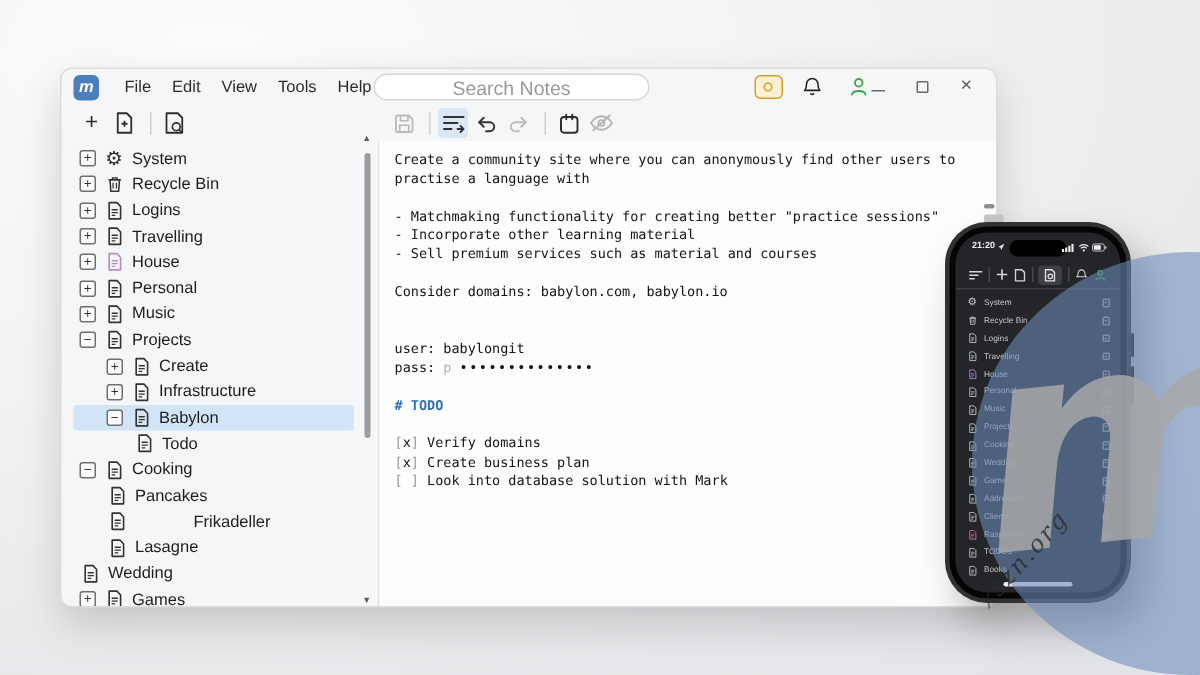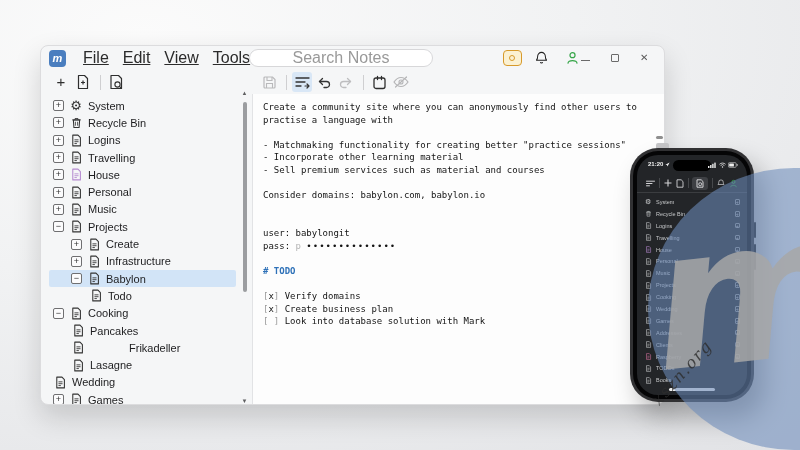--- a/index.html
+++ b/index.html
@@ -14,7 +14,7 @@
   .logo{width:17px;height:17px;border-radius:4px;display:flex;align-items:center;justify-content:center;
     color:#fff;font-weight:bold;font-style:italic;font-size:11px;}
   .menus{display:flex;margin-left:10px;}
-  .menus span{font-size:16px;color:#2b2b2b;margin:0 7px;cursor:default;text-decoration:underline;}
+  .menus span{font-size:11px;color:#2b2b2b;margin:0 7px;cursor:default;}
   .search{position:absolute;left:208px;top:3px;width:184px;height:18px;border:1px solid #d7d7d9;border-radius:9px;
     background:#fff;font-size:16px;color:#8a8a8a;text-align:center;outline:none;font-family:"Liberation Sans",sans-serif;}
   .search::placeholder{color:#999;}

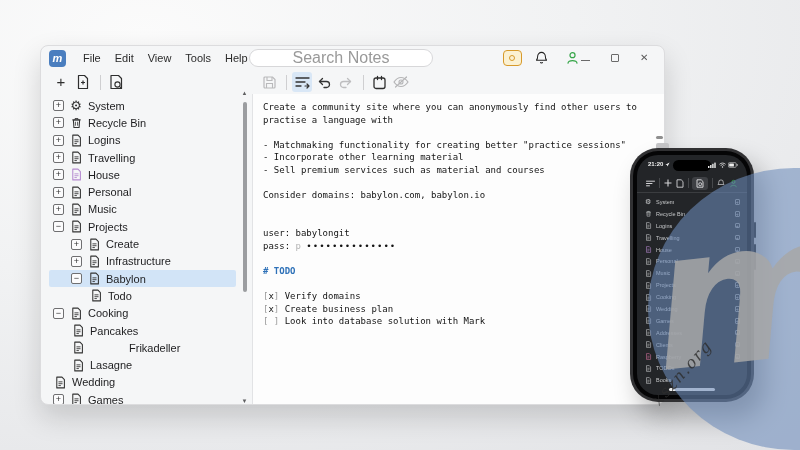--- a/index.html
+++ b/index.html
@@ -16,7 +16,7 @@
   .menus{display:flex;margin-left:10px;}
   .menus span{font-size:11px;color:#2b2b2b;margin:0 7px;cursor:default;}
   .search{position:absolute;left:208px;top:3px;width:184px;height:18px;border:1px solid #d7d7d9;border-radius:9px;
-    background:#fff;font-size:16px;color:#8a8a8a;text-align:center;outline:none;font-family:"Liberation Sans",sans-serif;}
+    background:#fff;font-size:13px;color:#8a8a8a;text-align:center;outline:none;font-family:"Liberation Sans",sans-serif;}
   .search::placeholder{color:#999;}
   .statusicons{position:absolute;left:462px;top:2px;display:flex;align-items:center;gap:9px;height:20px;}
   .sync{width:19px;height:16px;border:1.5px solid #d79a2b;border-radius:4px;background:#fbf1d2;position:relative;}

